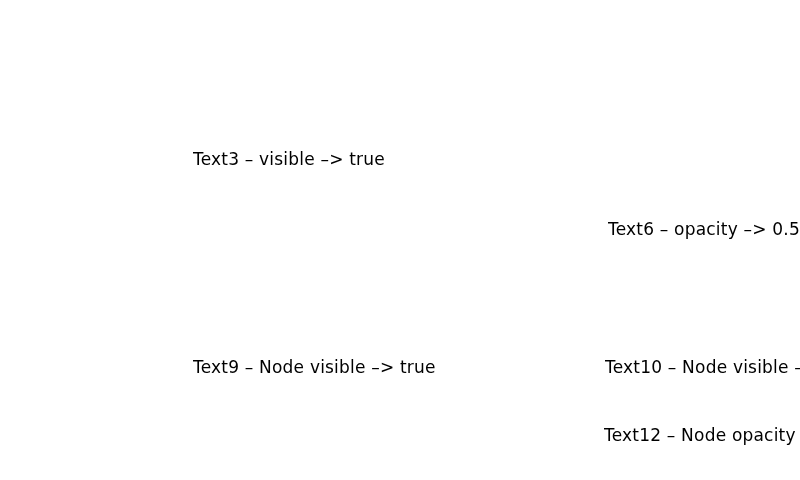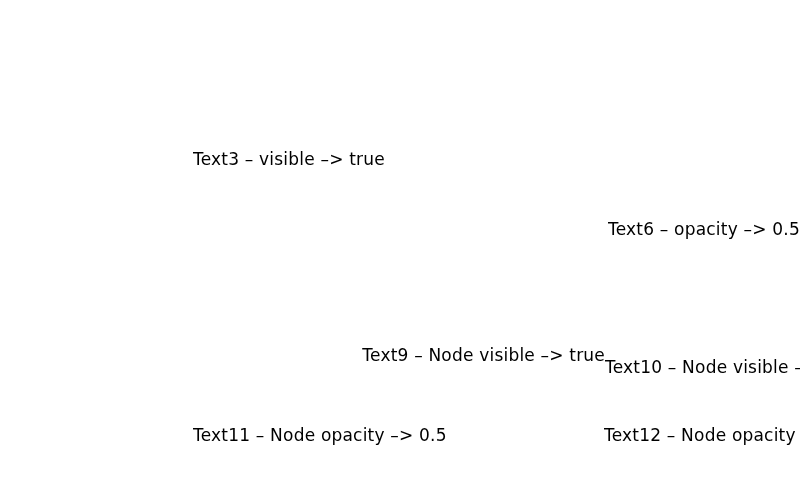--- a/index.html
+++ b/index.html
@@ -46,9 +46,8 @@
   
   #label-text9 {
     left: 193px;
-    top: 340px;
+    top: 352px;
     width: 412px;
-    text-align: right;
   }
   
   #label-text10 {

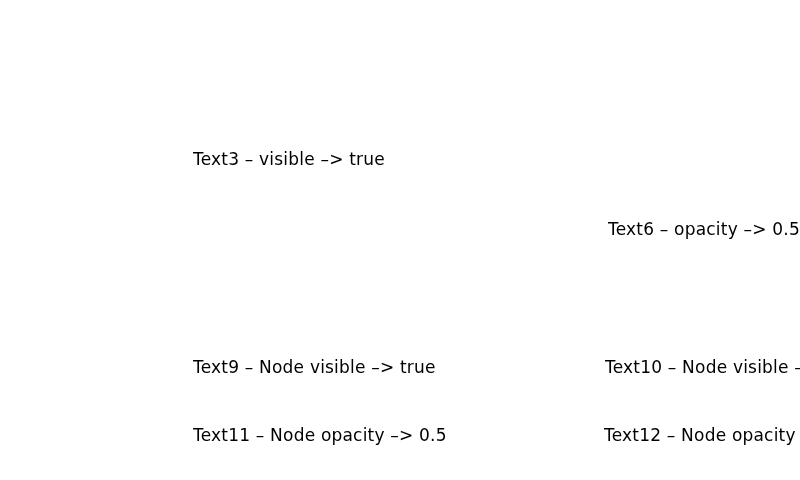--- a/index.html
+++ b/index.html
@@ -81,7 +81,6 @@
 
   <div class="text-label" id="label-text10">Text10  –  Node visible  –&gt;  false</div>
 
-  <div class="text-label" id="label-text11">Text11  –  Node opacity  –&gt;  0.5</div>
 
   <div class="text-label" id="label-text12">Text12  –  Node opacity  –&gt;  1.0</div>
 

